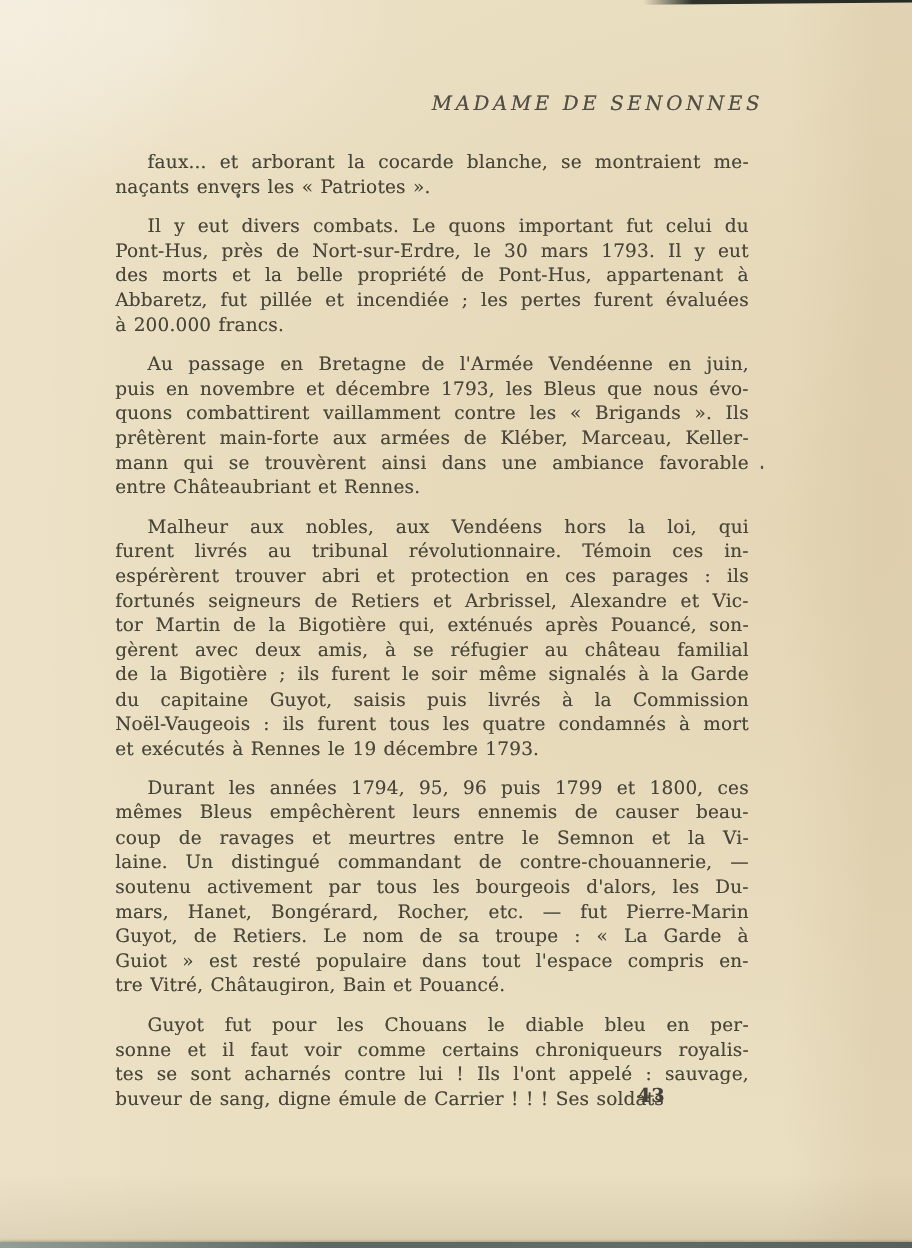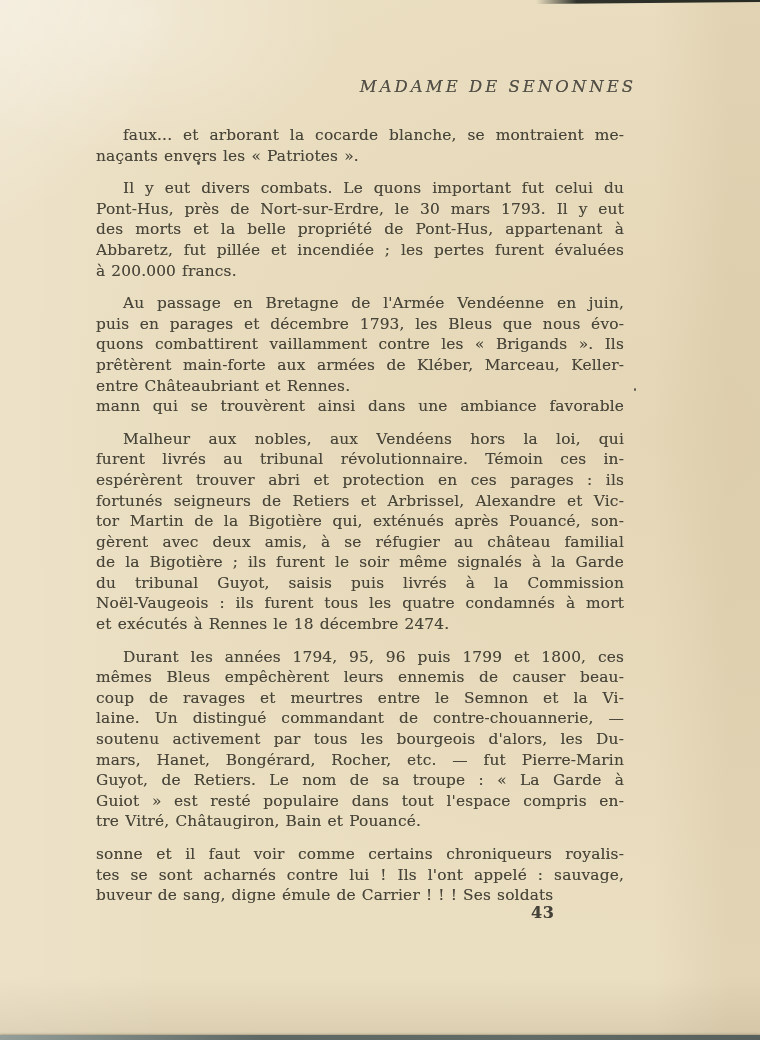--- a/index.html
+++ b/index.html
@@ -108,7 +108,7 @@
       </div>
       <div class="para">
         <div class="line indent just">Au passage en Bretagne de l'Armée Vendéenne en juin,</div>
-        <div class="line just">puis en parages et décembre 1793, les Bleus que nous évo-</div>
+        <div class="line just">puis en novembre et décembre 1793, les Bleus que nous évo-</div>
         <div class="line just">quons combattirent vaillamment contre les « Brigands ». Ils</div>
         <div class="line just">prêtèrent main-forte aux armées de Kléber, Marceau, Keller-</div>
         <div class="line">entre Châteaubriant et Rennes.</div>

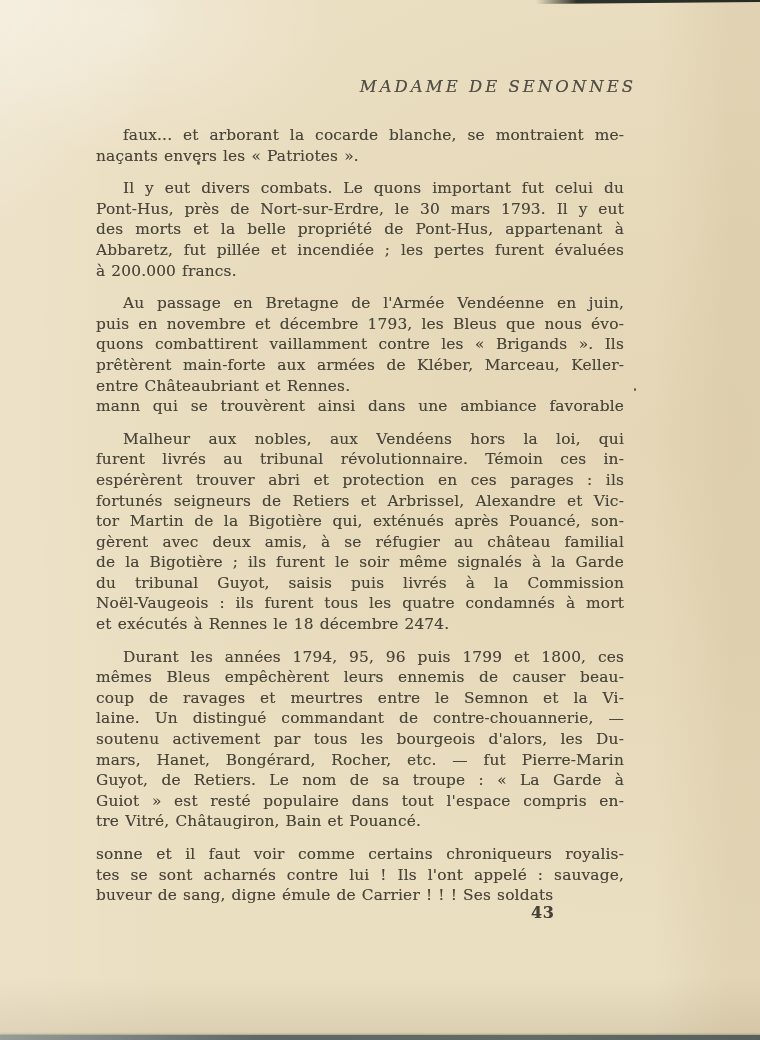--- a/index.html
+++ b/index.html
@@ -111,8 +111,8 @@
         <div class="line just">puis en novembre et décembre 1793, les Bleus que nous évo-</div>
         <div class="line just">quons combattirent vaillamment contre les « Brigands ». Ils</div>
         <div class="line just">prêtèrent main-forte aux armées de Kléber, Marceau, Keller-</div>
+        <div class="line just">mann qui se trouvèrent ainsi dans une ambiance favorable</div>
         <div class="line">entre Châteaubriant et Rennes.</div>
-        <div class="line just">mann qui se trouvèrent ainsi dans une ambiance favorable</div>
       </div>
       <div class="para">
         <div class="line indent just">Malheur aux nobles, aux Vendéens hors la loi, qui</div>

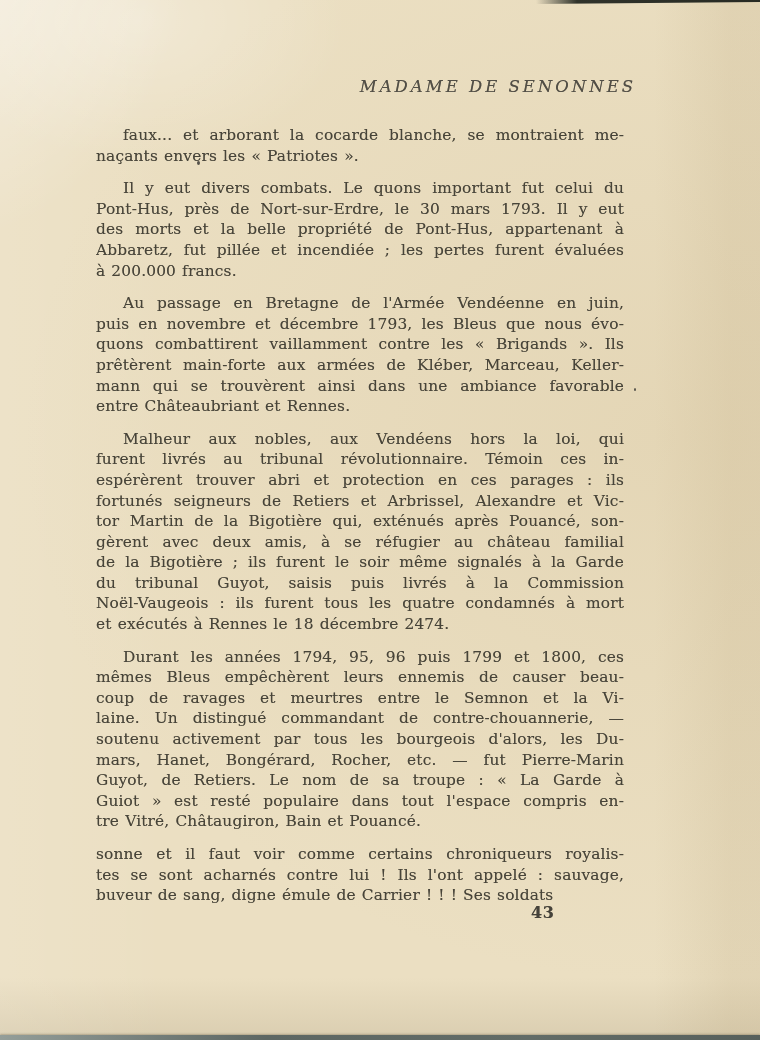--- a/index.html
+++ b/index.html
@@ -122,7 +122,7 @@
         <div class="line just">tor Martin de la Bigotière qui, exténués après Pouancé, son-</div>
         <div class="line just">gèrent avec deux amis, à se réfugier au château familial</div>
         <div class="line just">de la Bigotière ; ils furent le soir même signalés à la Garde</div>
-        <div class="line just">du tribunal Guyot, saisis puis livrés à la Commission</div>
+        <div class="line just">du capitaine Guyot, saisis puis livrés à la Commission</div>
         <div class="line just">Noël-Vaugeois : ils furent tous les quatre condamnés à mort</div>
         <div class="line">et exécutés à Rennes le 18 décembre 2474.</div>
       </div>

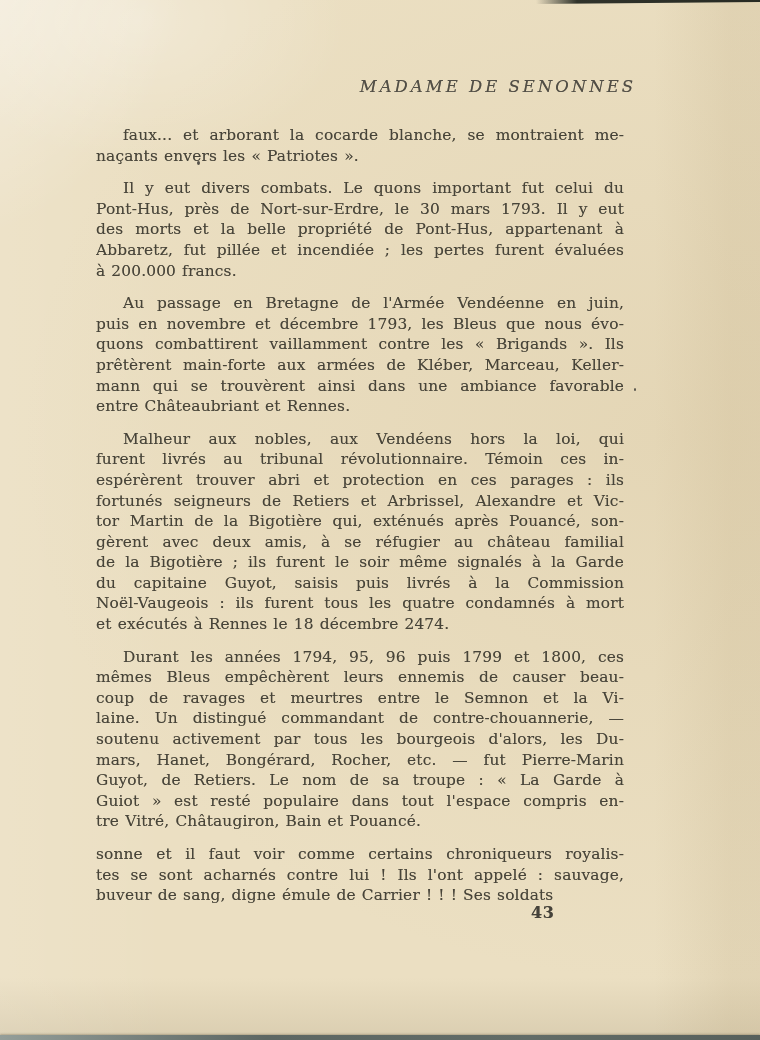--- a/index.html
+++ b/index.html
@@ -124,7 +124,7 @@
         <div class="line just">de la Bigotière ; ils furent le soir même signalés à la Garde</div>
         <div class="line just">du capitaine Guyot, saisis puis livrés à la Commission</div>
         <div class="line just">Noël-Vaugeois : ils furent tous les quatre condamnés à mort</div>
-        <div class="line">et exécutés à Rennes le 18 décembre 2474.</div>
+        <div class="line">et exécutés à Rennes le 19 décembre 1793.</div>
       </div>
       <div class="para">
         <div class="line indent just">Durant les années 1794, 95, 96 puis 1799 et 1800, ces</div>

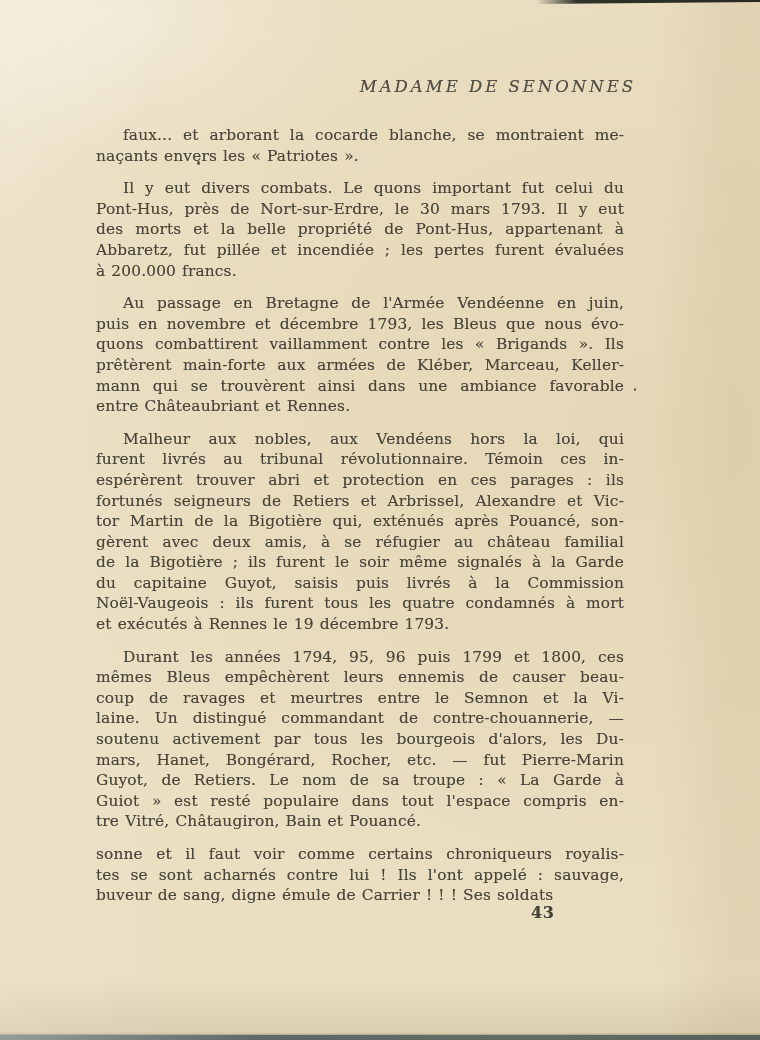--- a/index.html
+++ b/index.html
@@ -138,6 +138,7 @@
         <div class="line">tre Vitré, Châtaugiron, Bain et Pouancé.</div>
       </div>
       <div class="para">
+        <div class="line indent just">Guyot fut pour les Chouans le diable bleu en per-</div>
         <div class="line just">sonne et il faut voir comme certains chroniqueurs royalis-</div>
         <div class="line just">tes se sont acharnés contre lui ! Ils l'ont appelé : sauvage,</div>
         <div class="line">buveur de sang, digne émule de Carrier ! ! ! Ses soldats</div>

